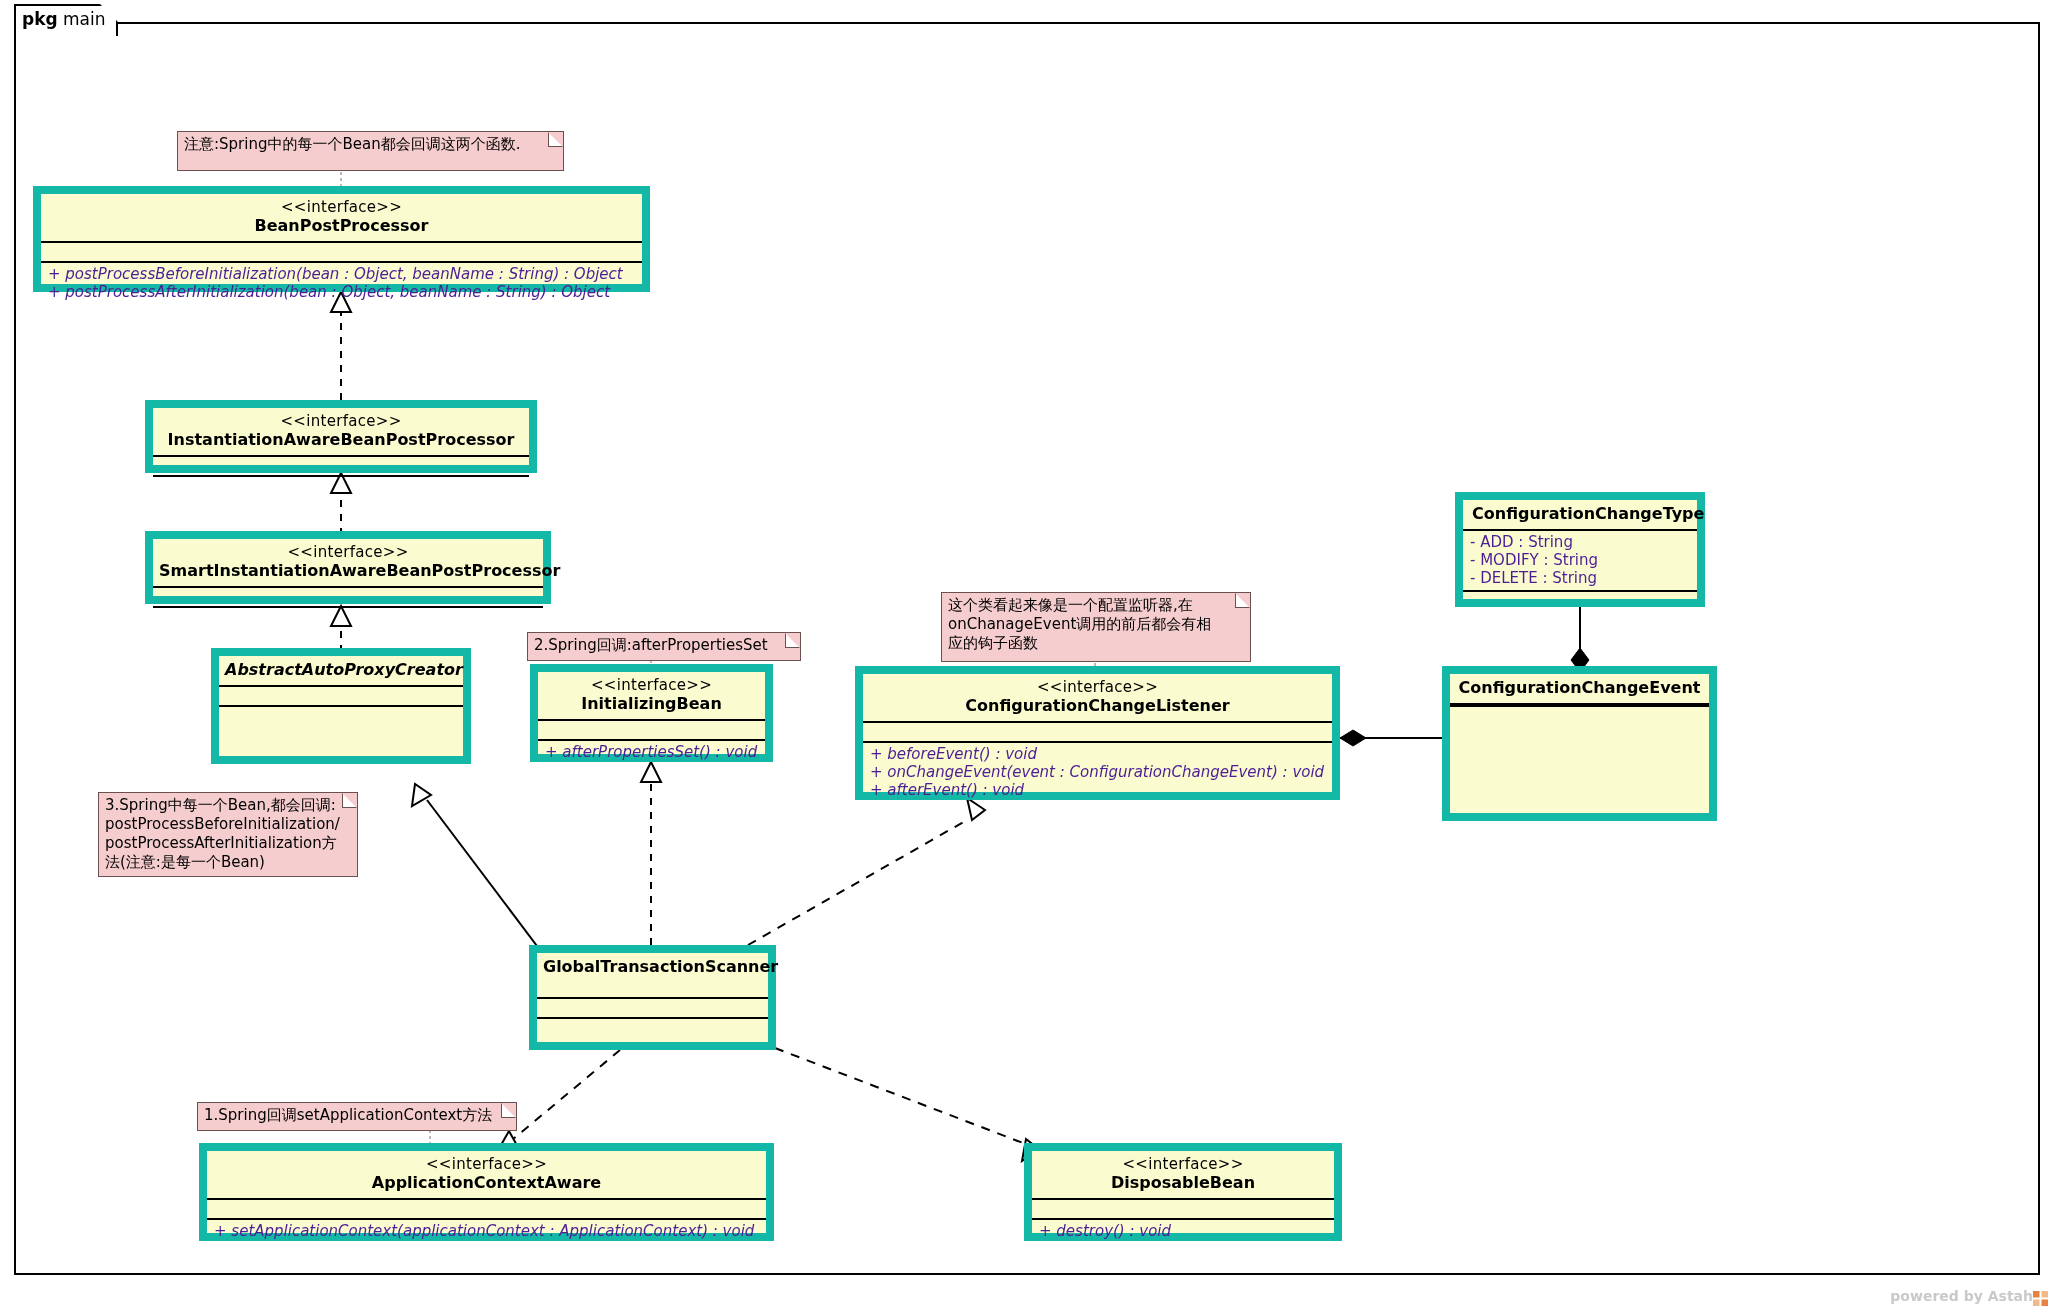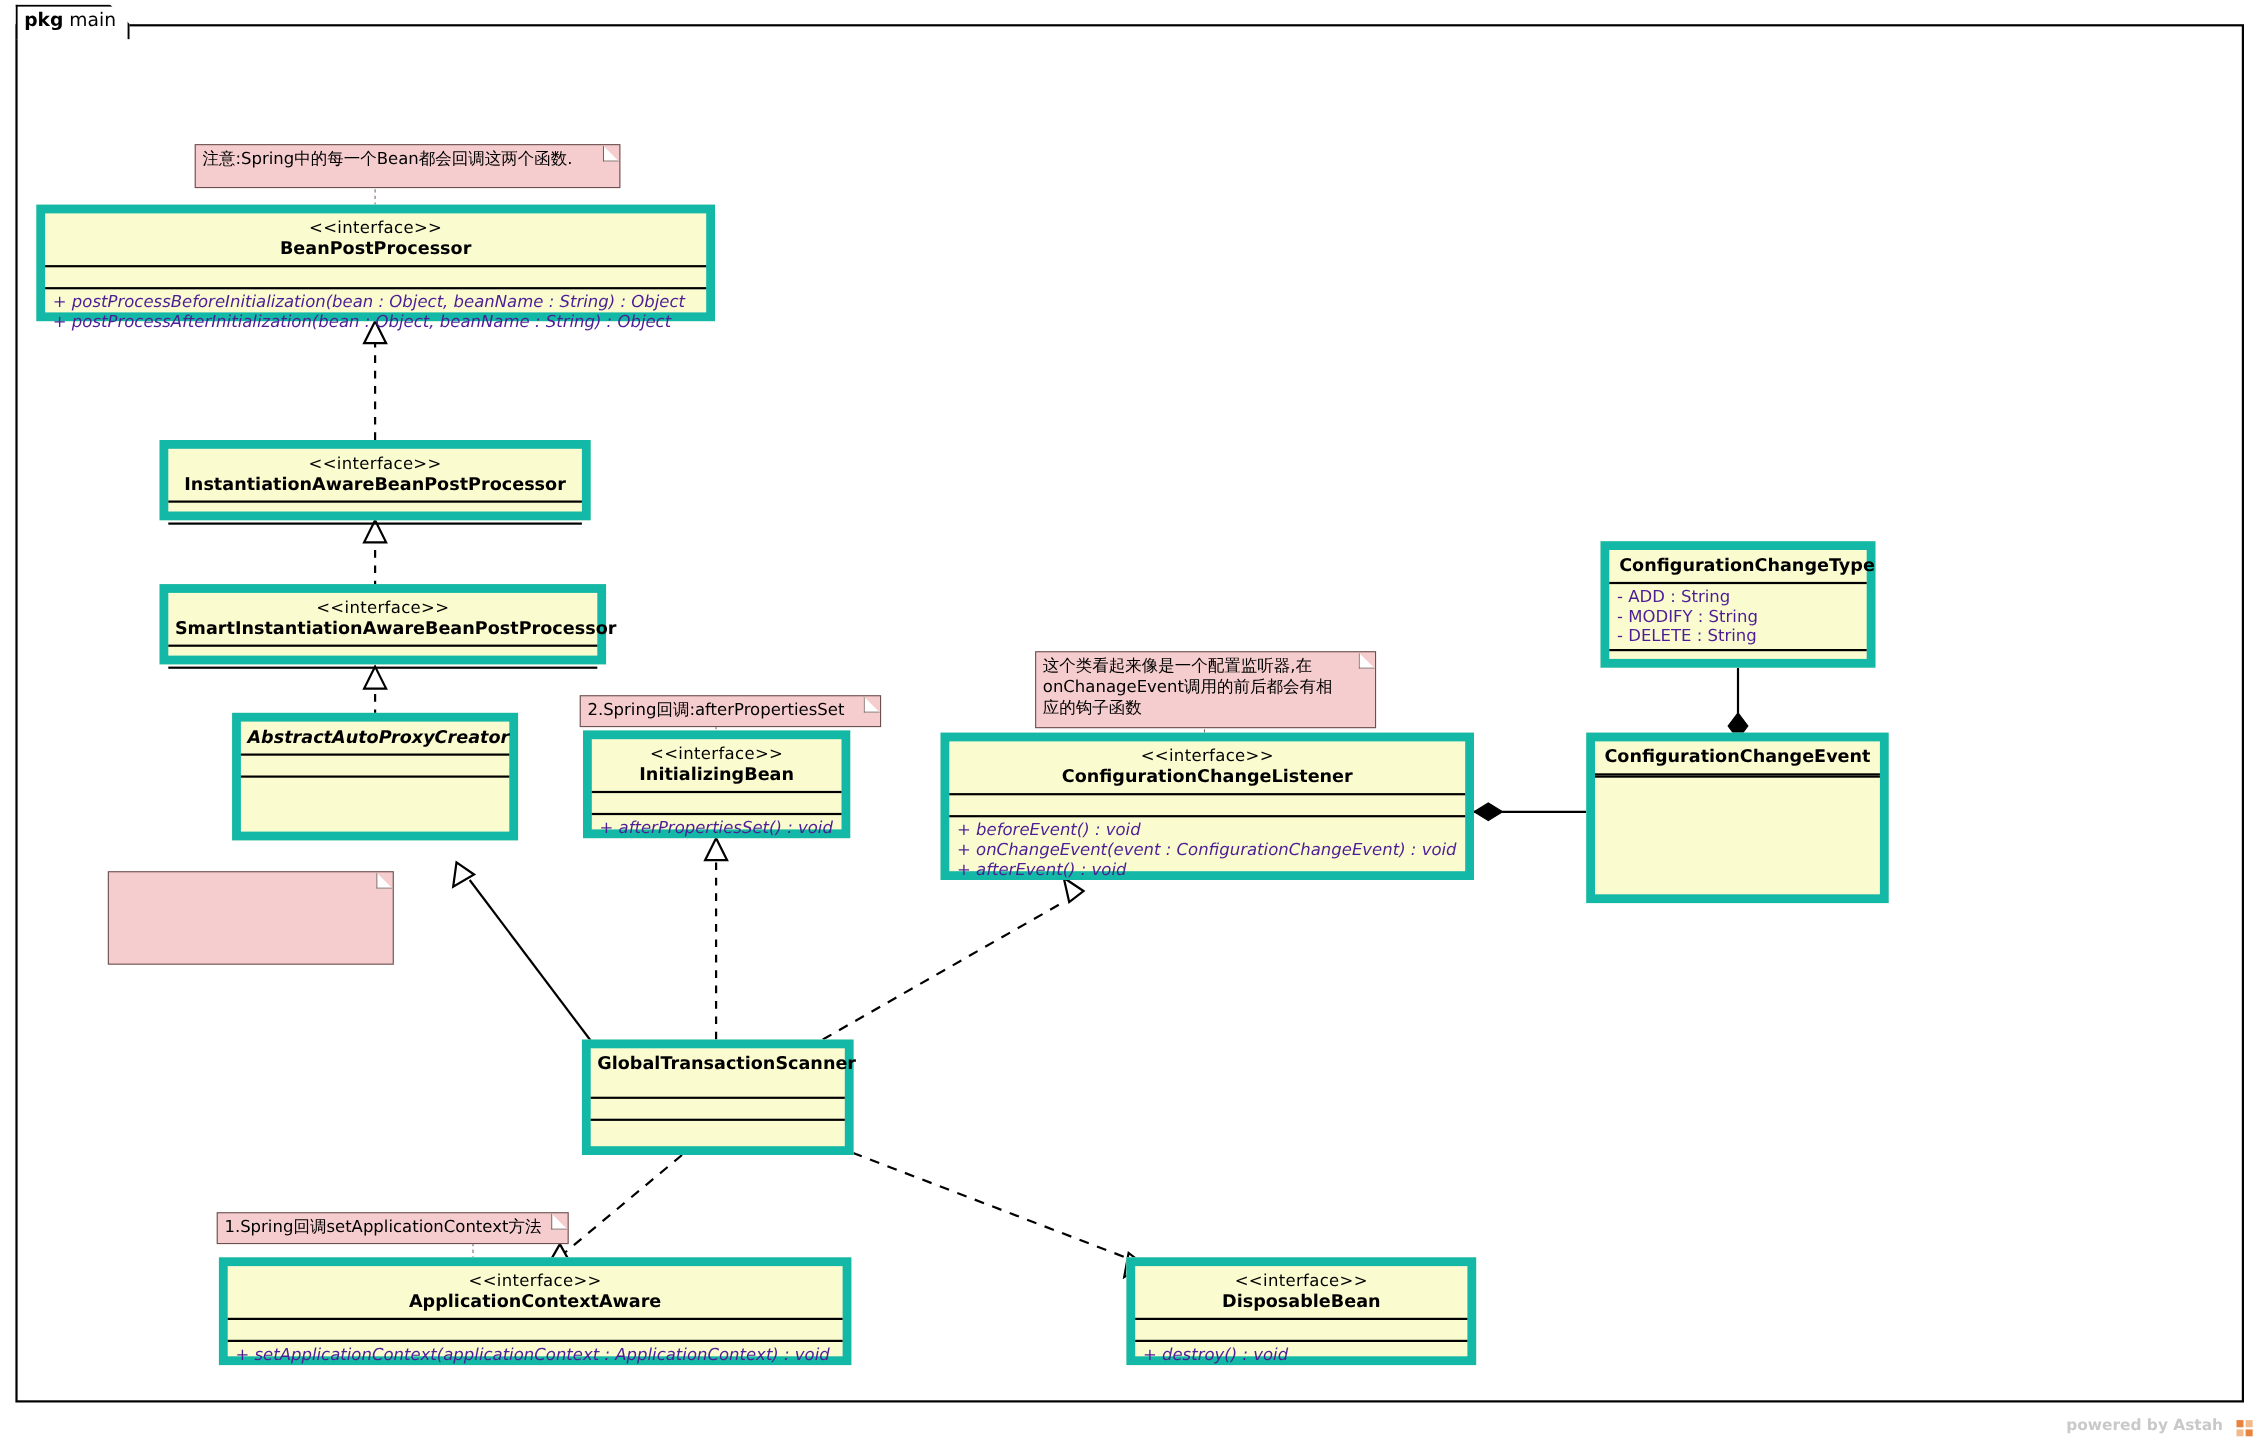--- a/index.html
+++ b/index.html
@@ -231,6 +231,10 @@
 
   <div class="uml-note" style="left:98px; top:792px; width:260px; height:85px;">
     <div class="fold"></div>
+    <div class="ntext">3.Spring中每一个Bean,都会回调:
+postProcessBeforeInitialization/
+postProcessAfterInitialization方
+法(注意:是每一个Bean)</div>
   </div>
 
   <div class="uml-note" style="left:197px; top:1102px; width:320px; height:29px;">

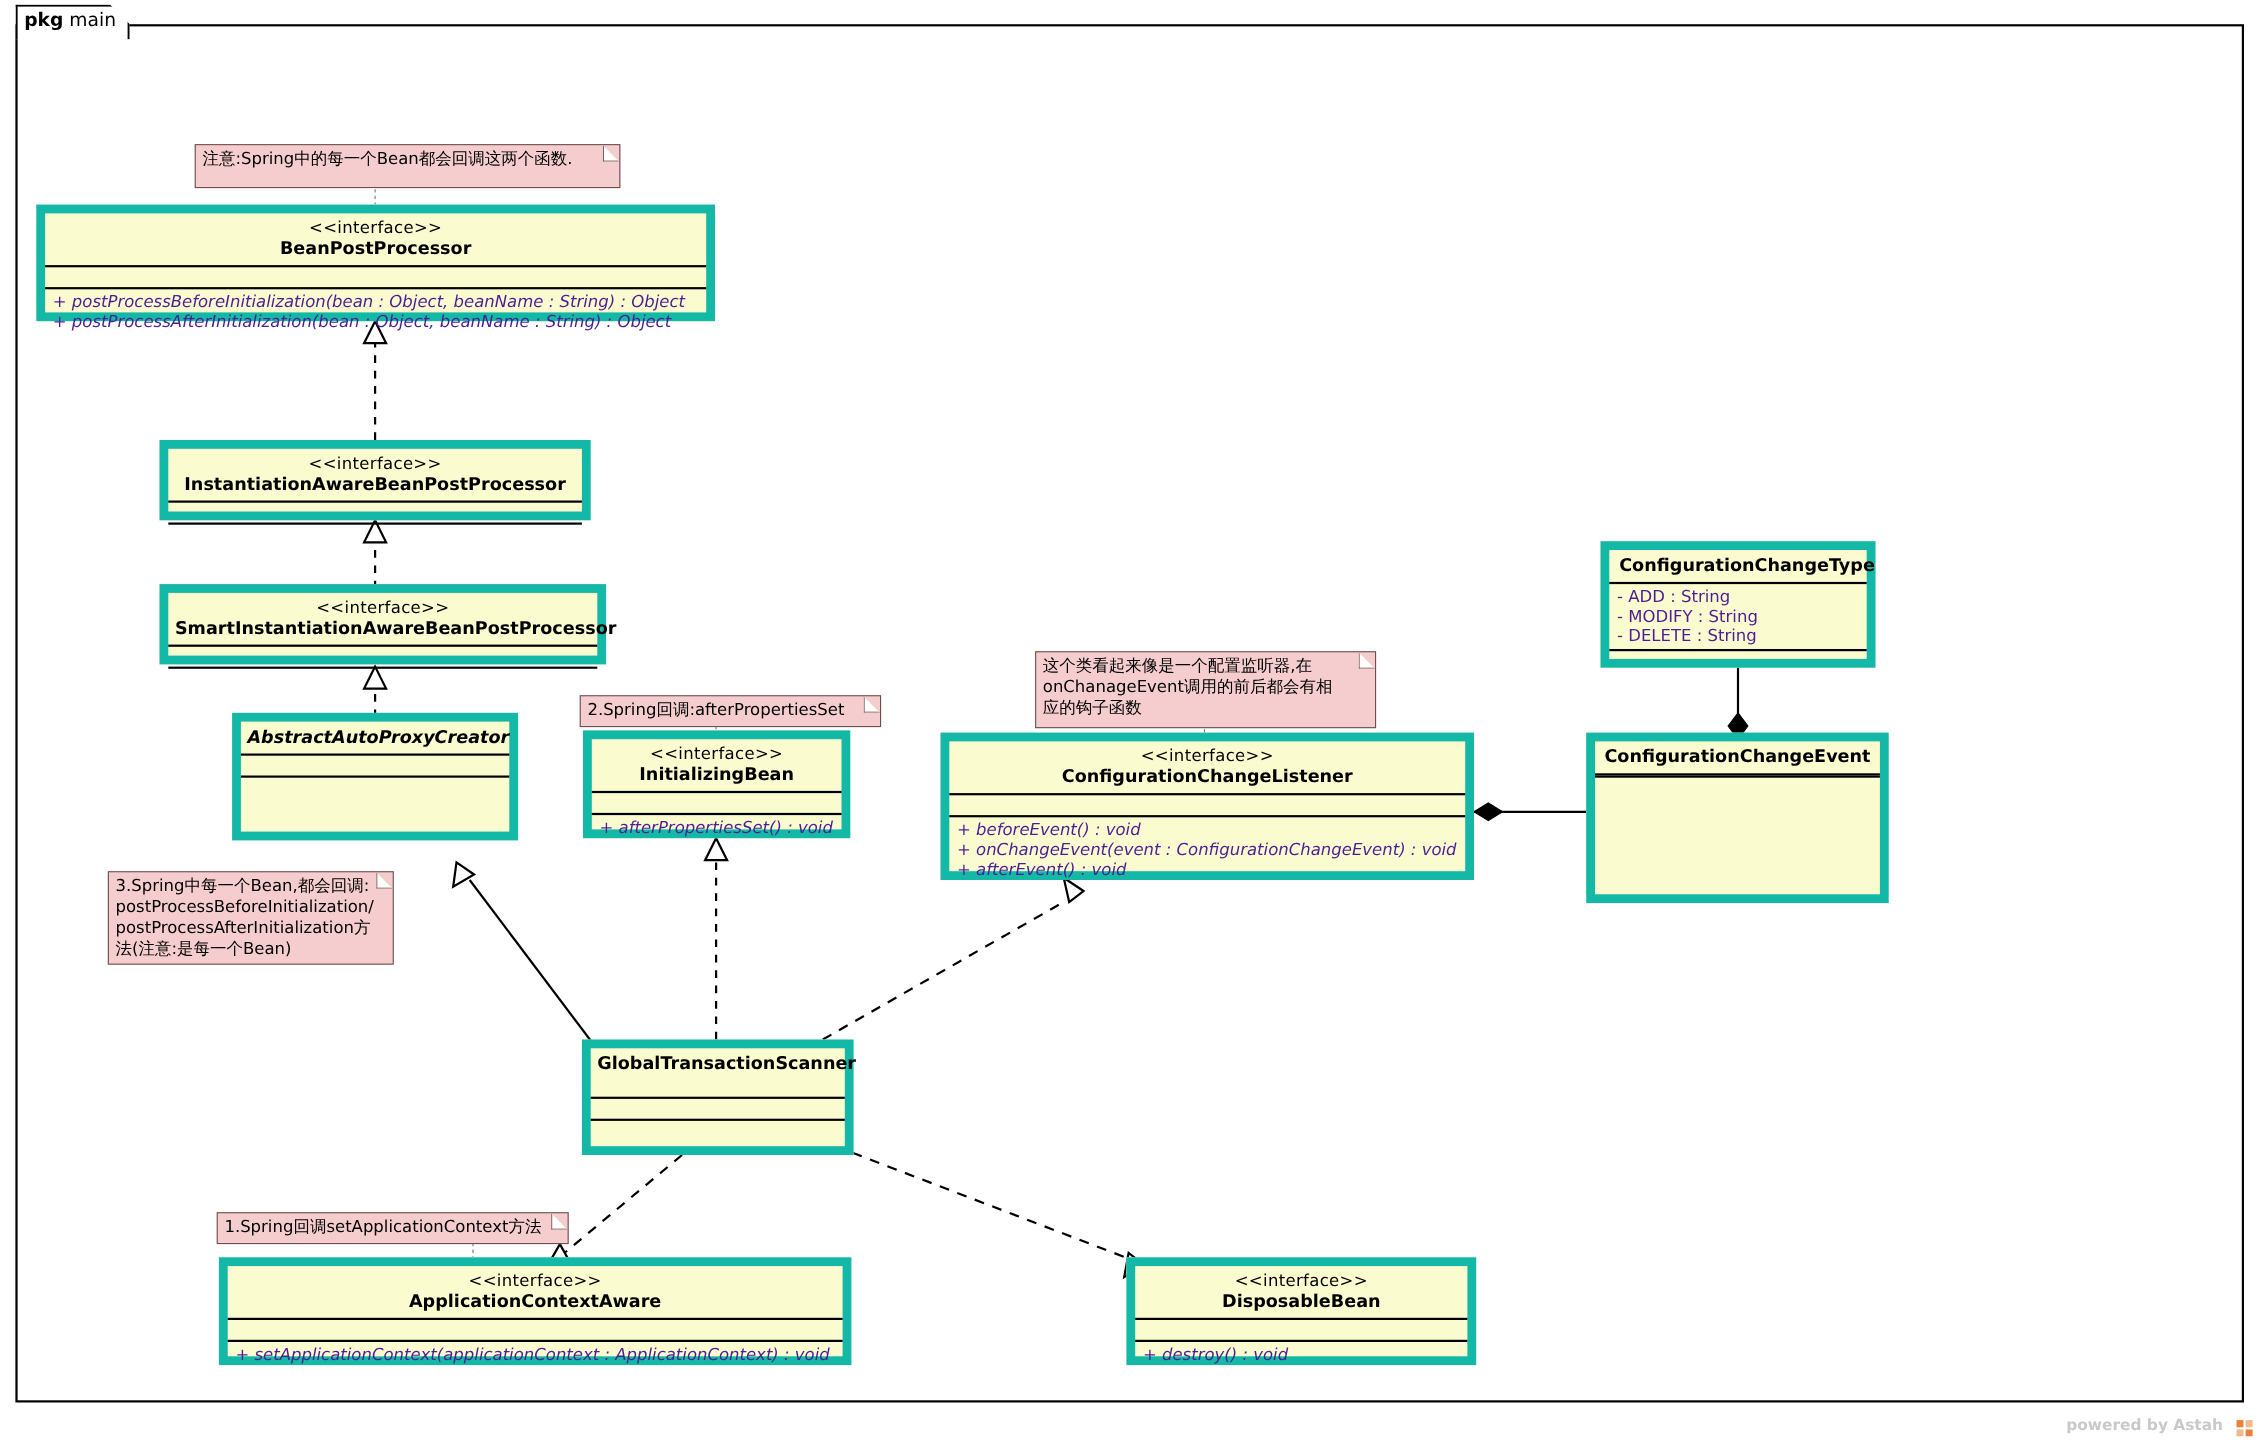--- a/index.html
+++ b/index.html
@@ -150,7 +150,7 @@
     color: #c9c9c9;
     display: flex;
     align-items: center;
-    gap: 12px;
+    gap: 0;
   }
   .wm-logo {
     display: inline-block;

